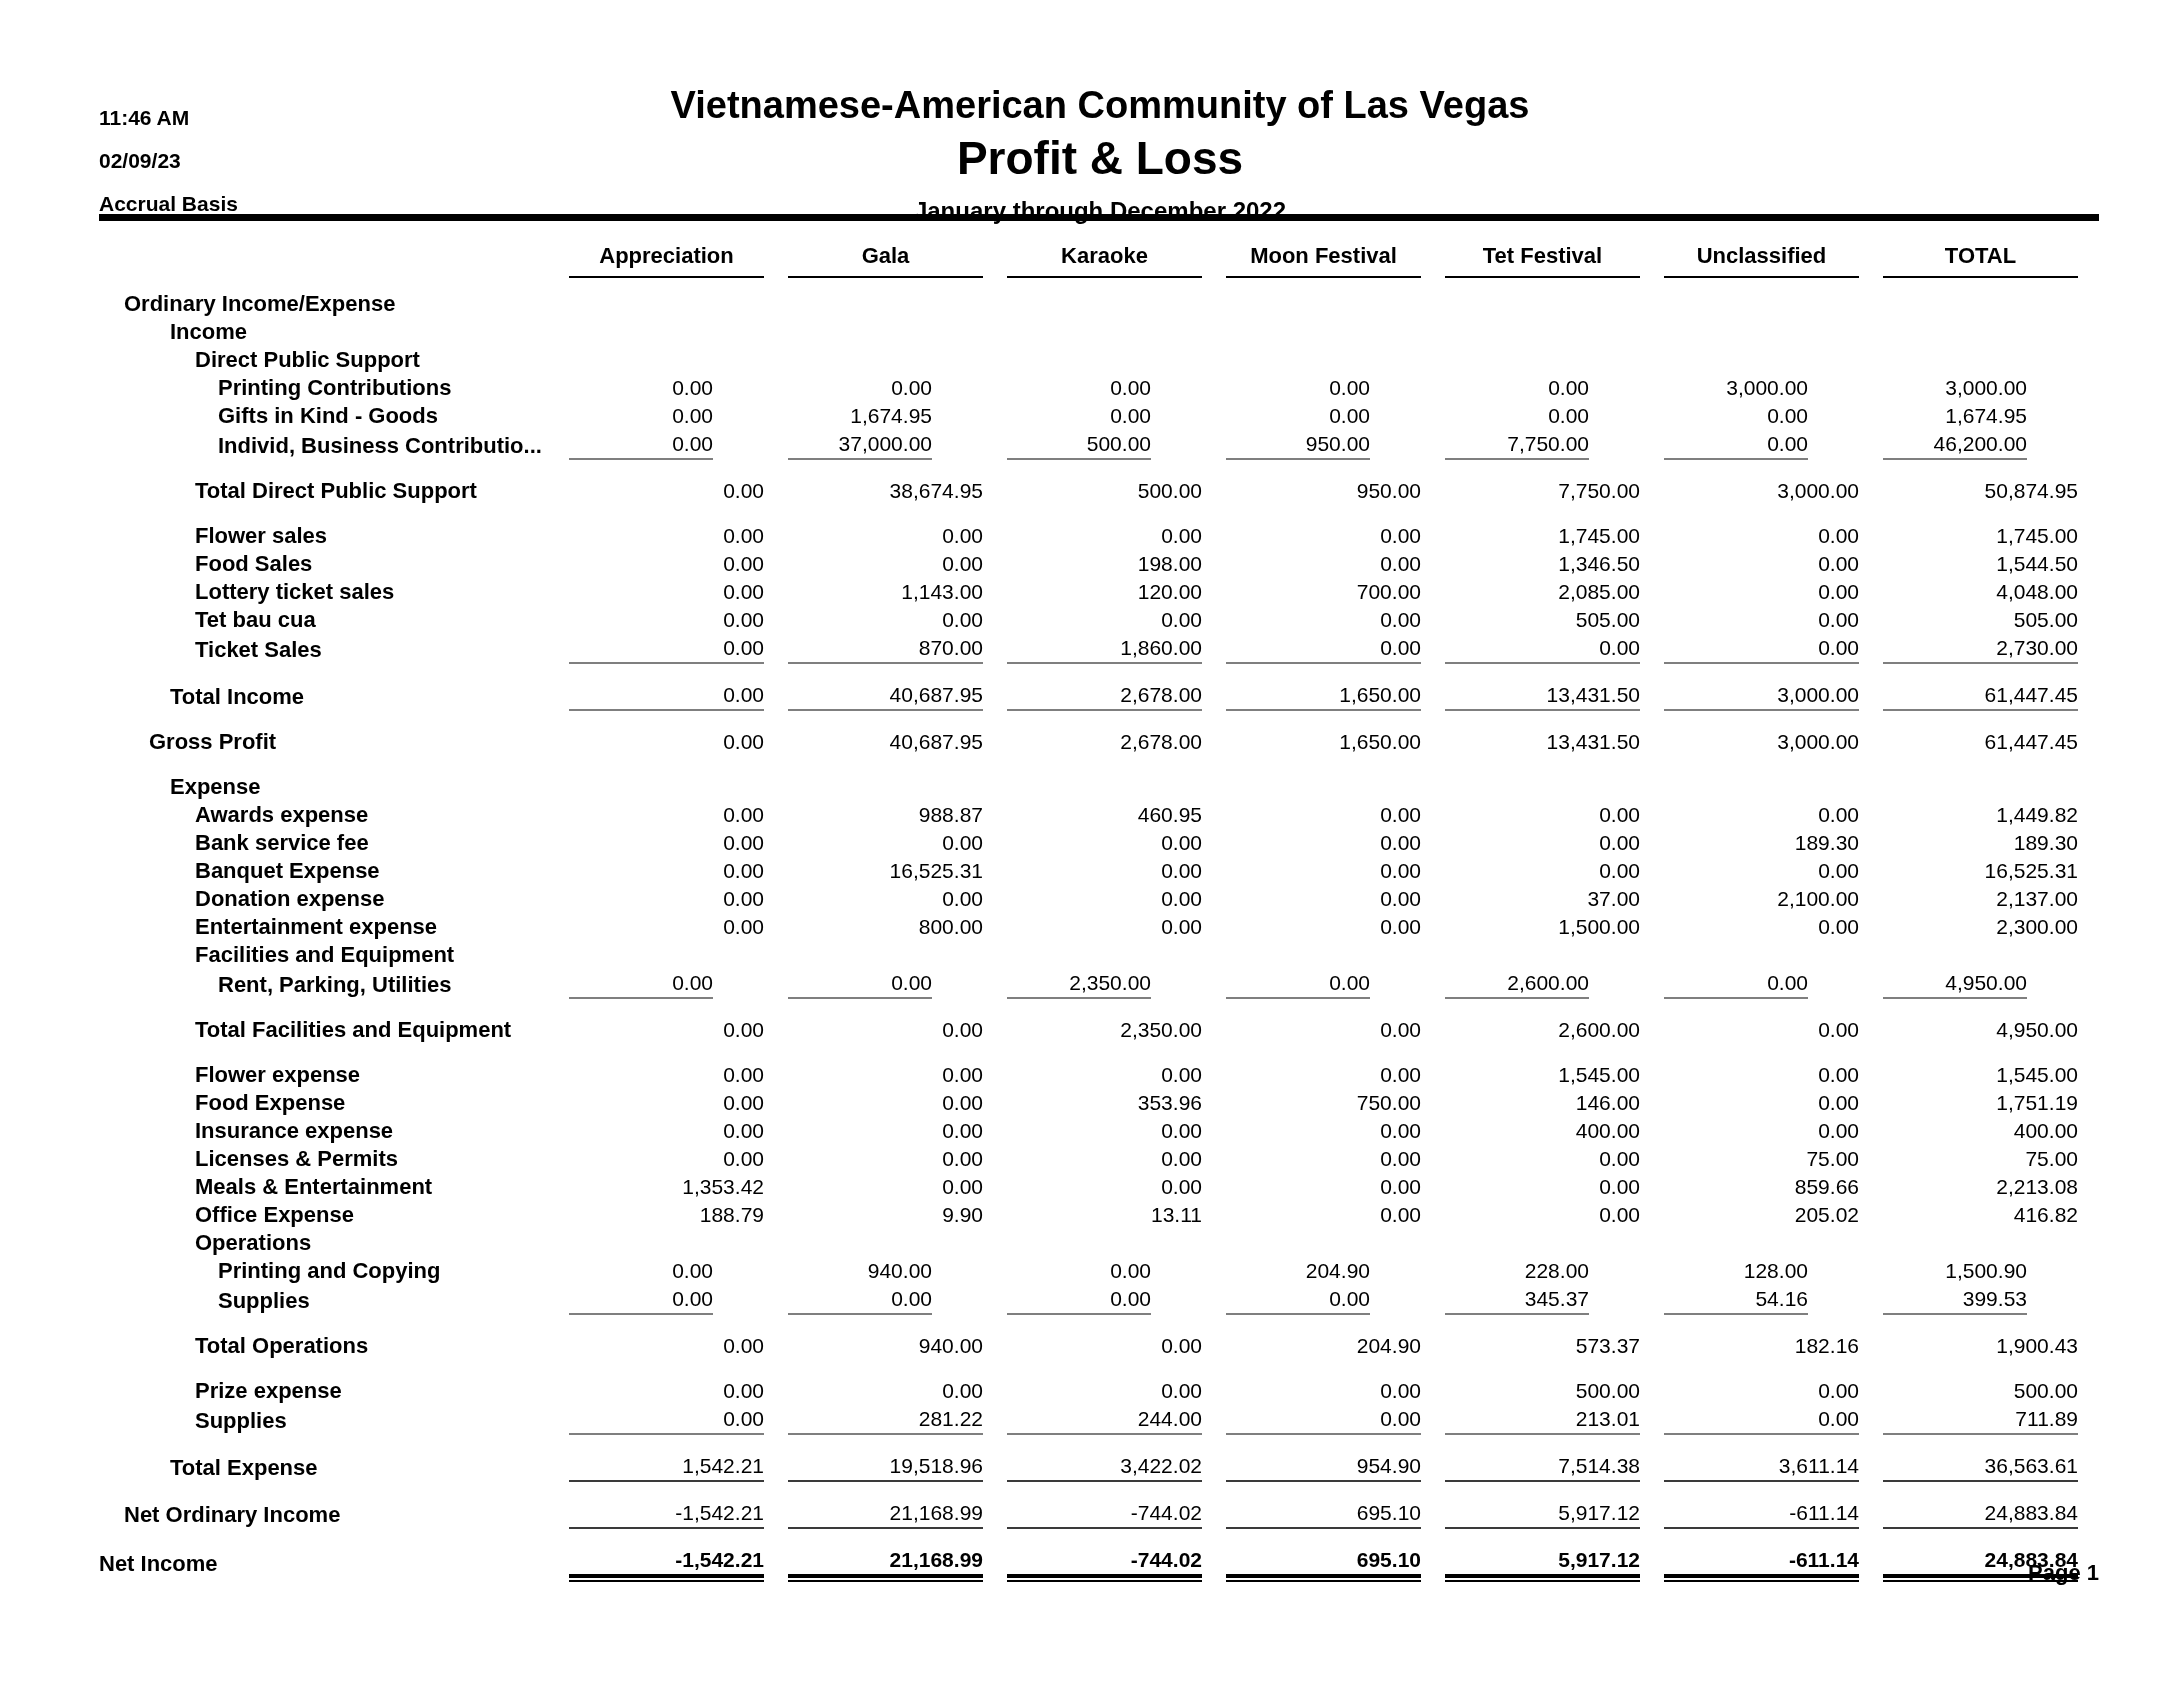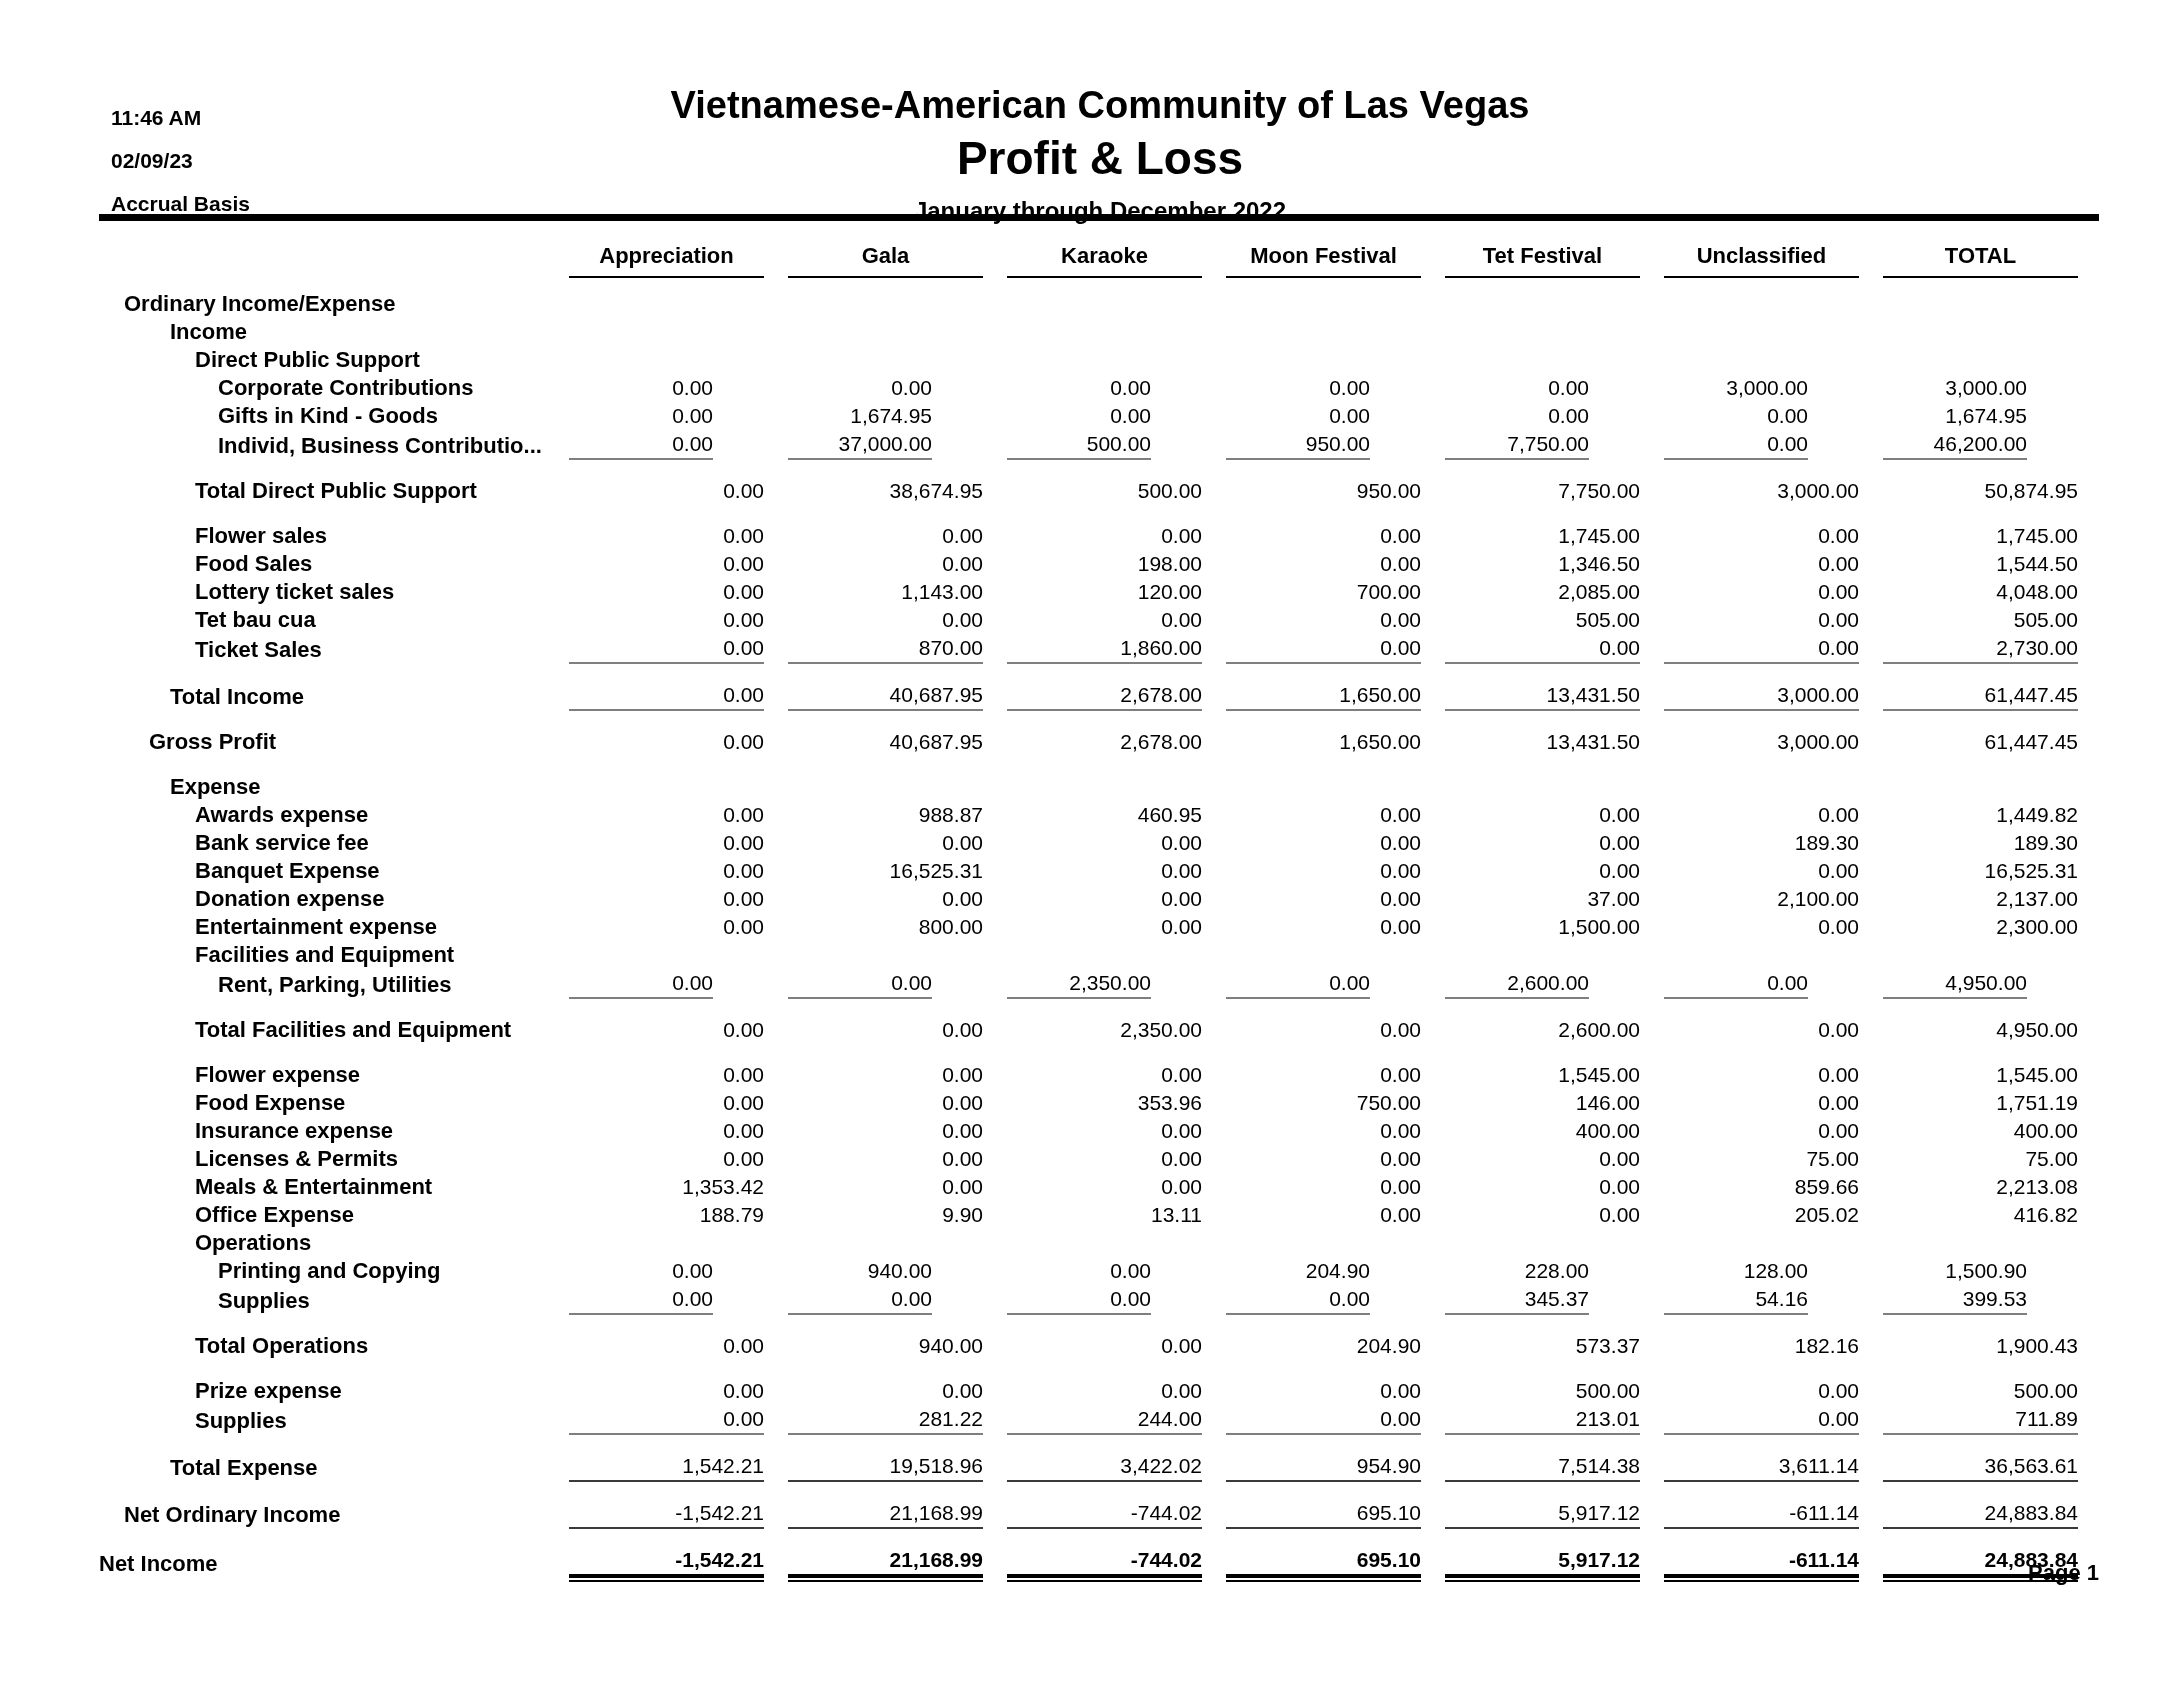--- a/index.html
+++ b/index.html
@@ -28,7 +28,6 @@
     font-size: 21px;
     font-weight: bold;
     line-height: 26px;
-    margin-left: 12px;
   }
   .meta div { margin-bottom: 17px; white-space: nowrap; }
   

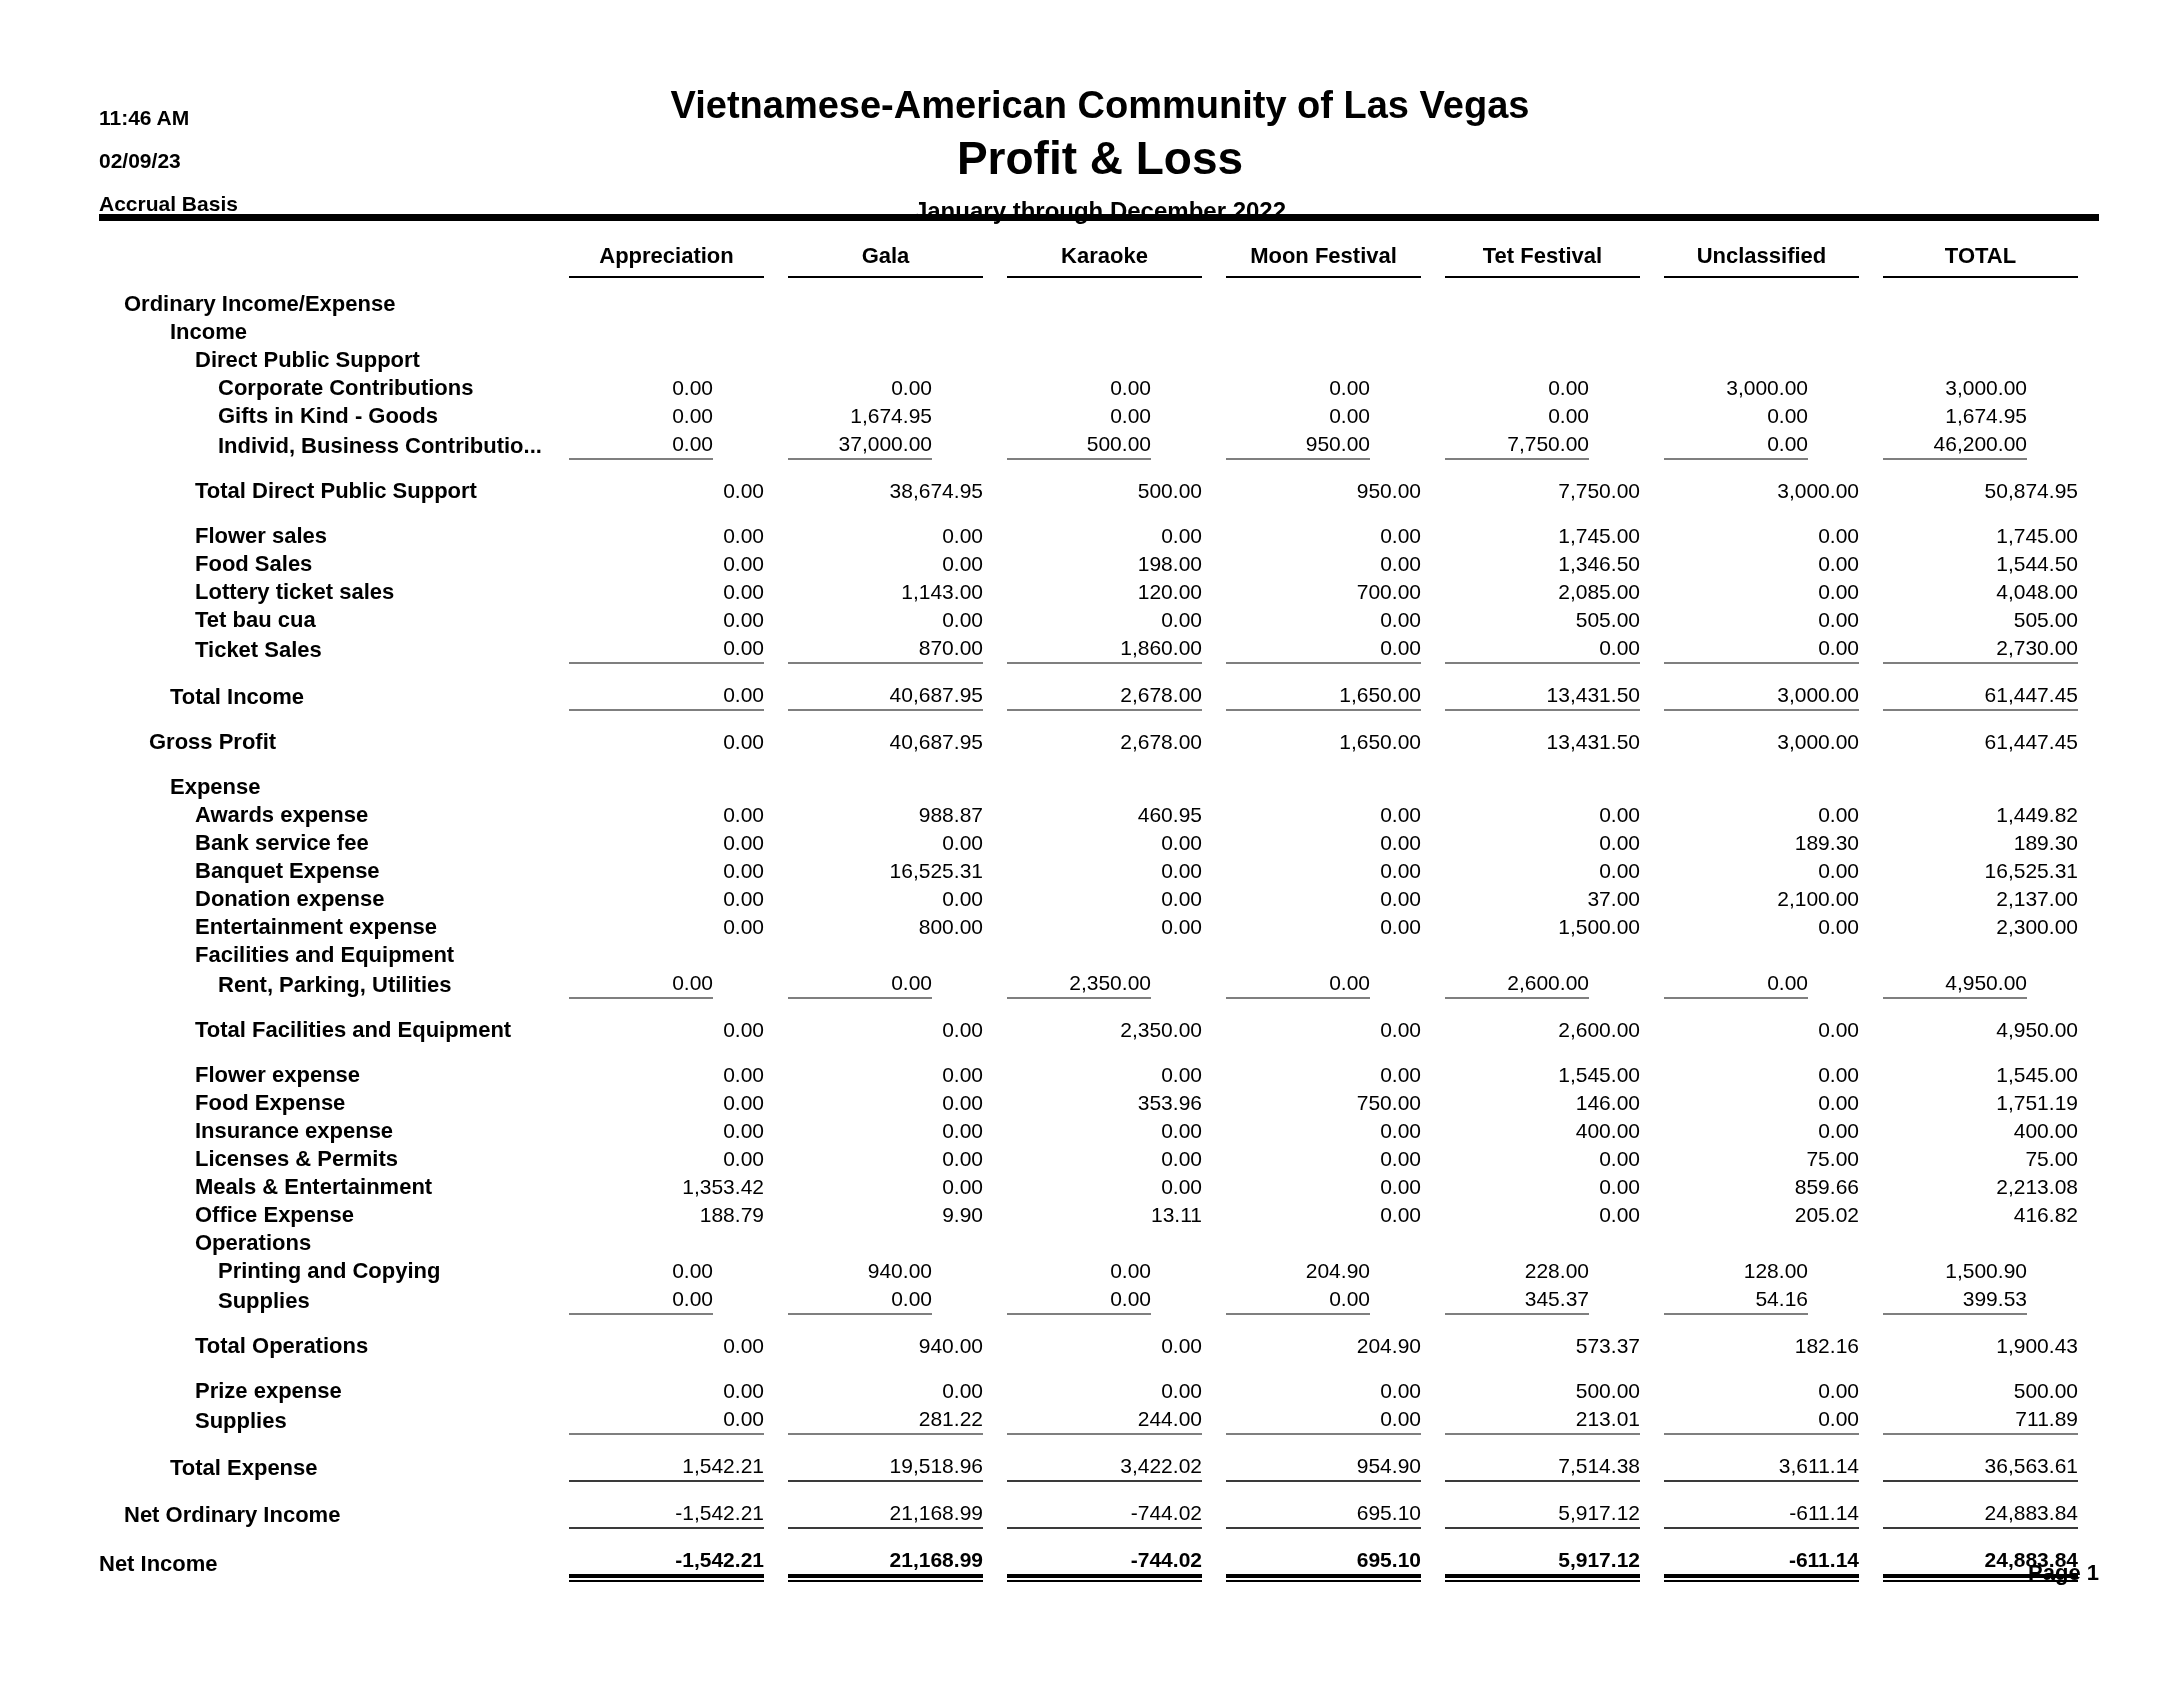--- a/index.html
+++ b/index.html
@@ -183,7 +183,7 @@
           <div class="v"></div>
         </div>
         <div class="grid-row">
-          <div class="lbl ind-5">Corporate Contributions</div>
+          <div class="lbl ind-5">Printing Contributions</div>
           <div class="v deep">0.00</div>
           <div class="v deep">0.00</div>
           <div class="v deep">0.00</div>

